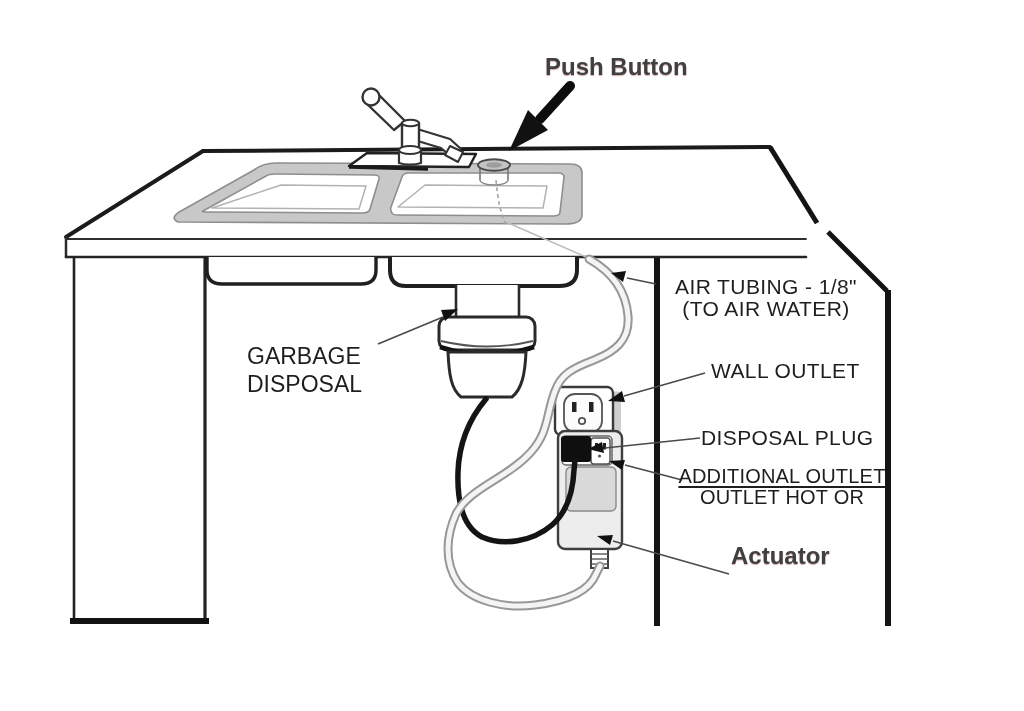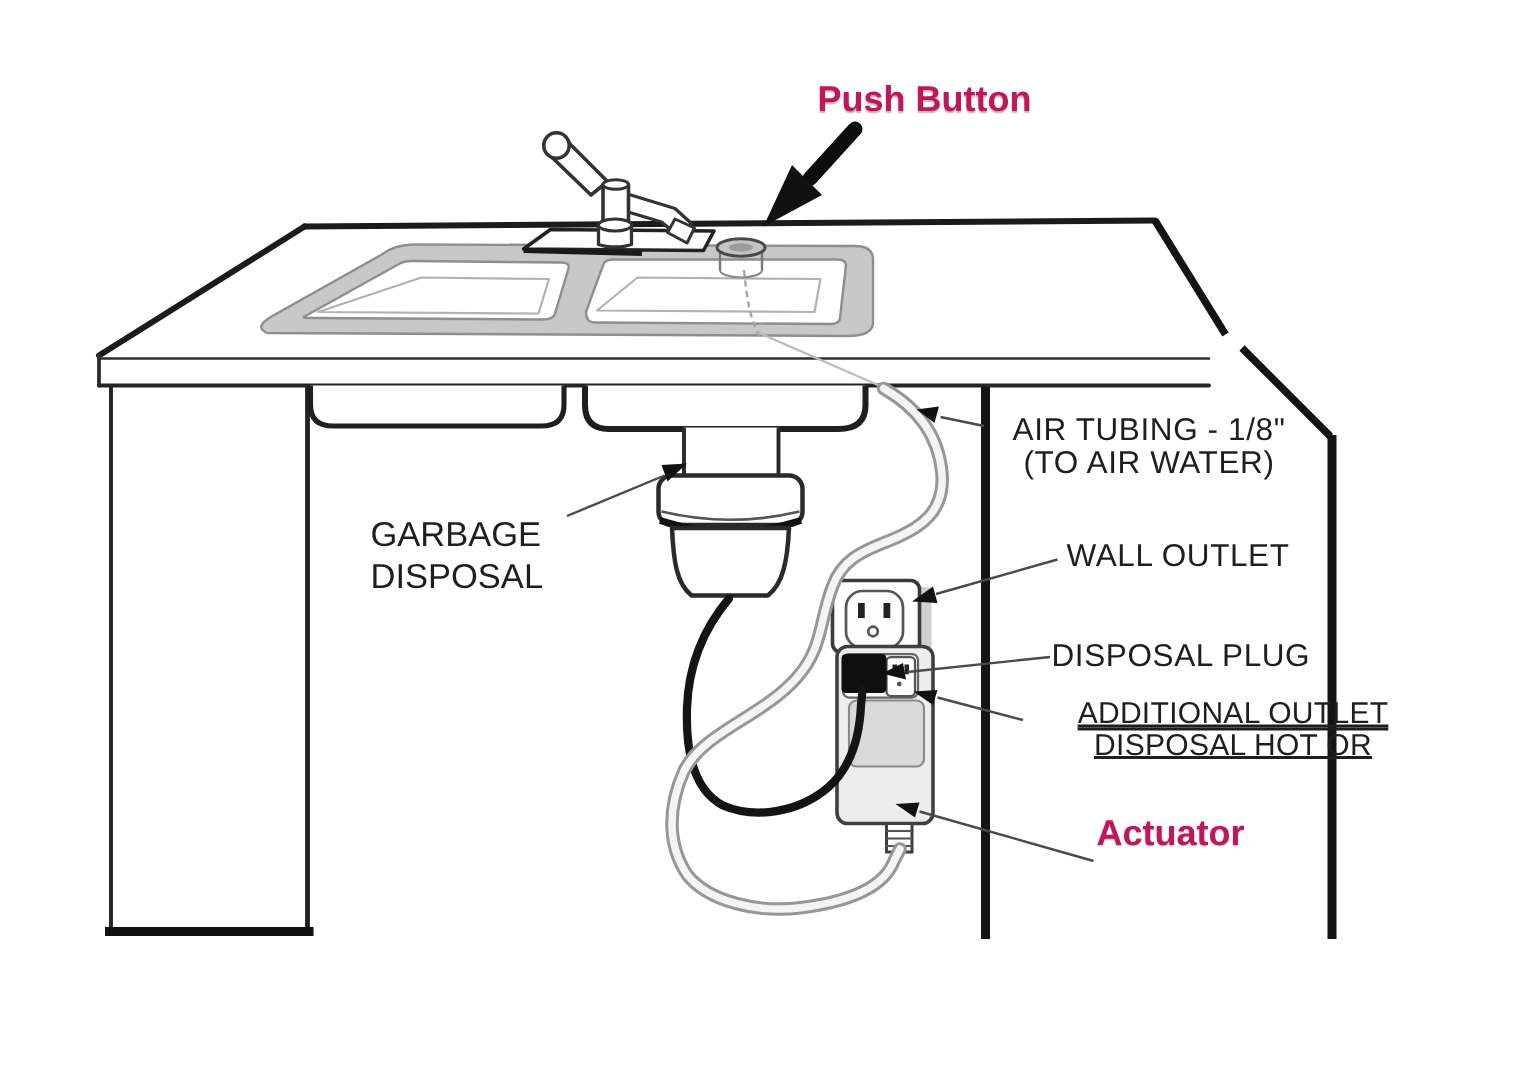--- a/index.html
+++ b/index.html
@@ -8,7 +8,7 @@
   .stage svg{position:absolute;left:0;top:0;}
   .lbl{position:absolute;color:#1e1e1e;white-space:nowrap;line-height:1.05;}
   .lbl.center{text-align:center;}
-  .red-lbl{position:absolute;color:#be185d;font-weight:bold;font-size:24px;white-space:nowrap;
+  .red-lbl{position:absolute;color:#404040;font-weight:bold;font-size:24px;white-space:nowrap;
            text-shadow:0 1px 1px rgba(130,20,20,0.35);}
   .caps{font-size:21px;letter-spacing:0.4px;}
   .caps-sm{font-size:20px;letter-spacing:0.2px;}

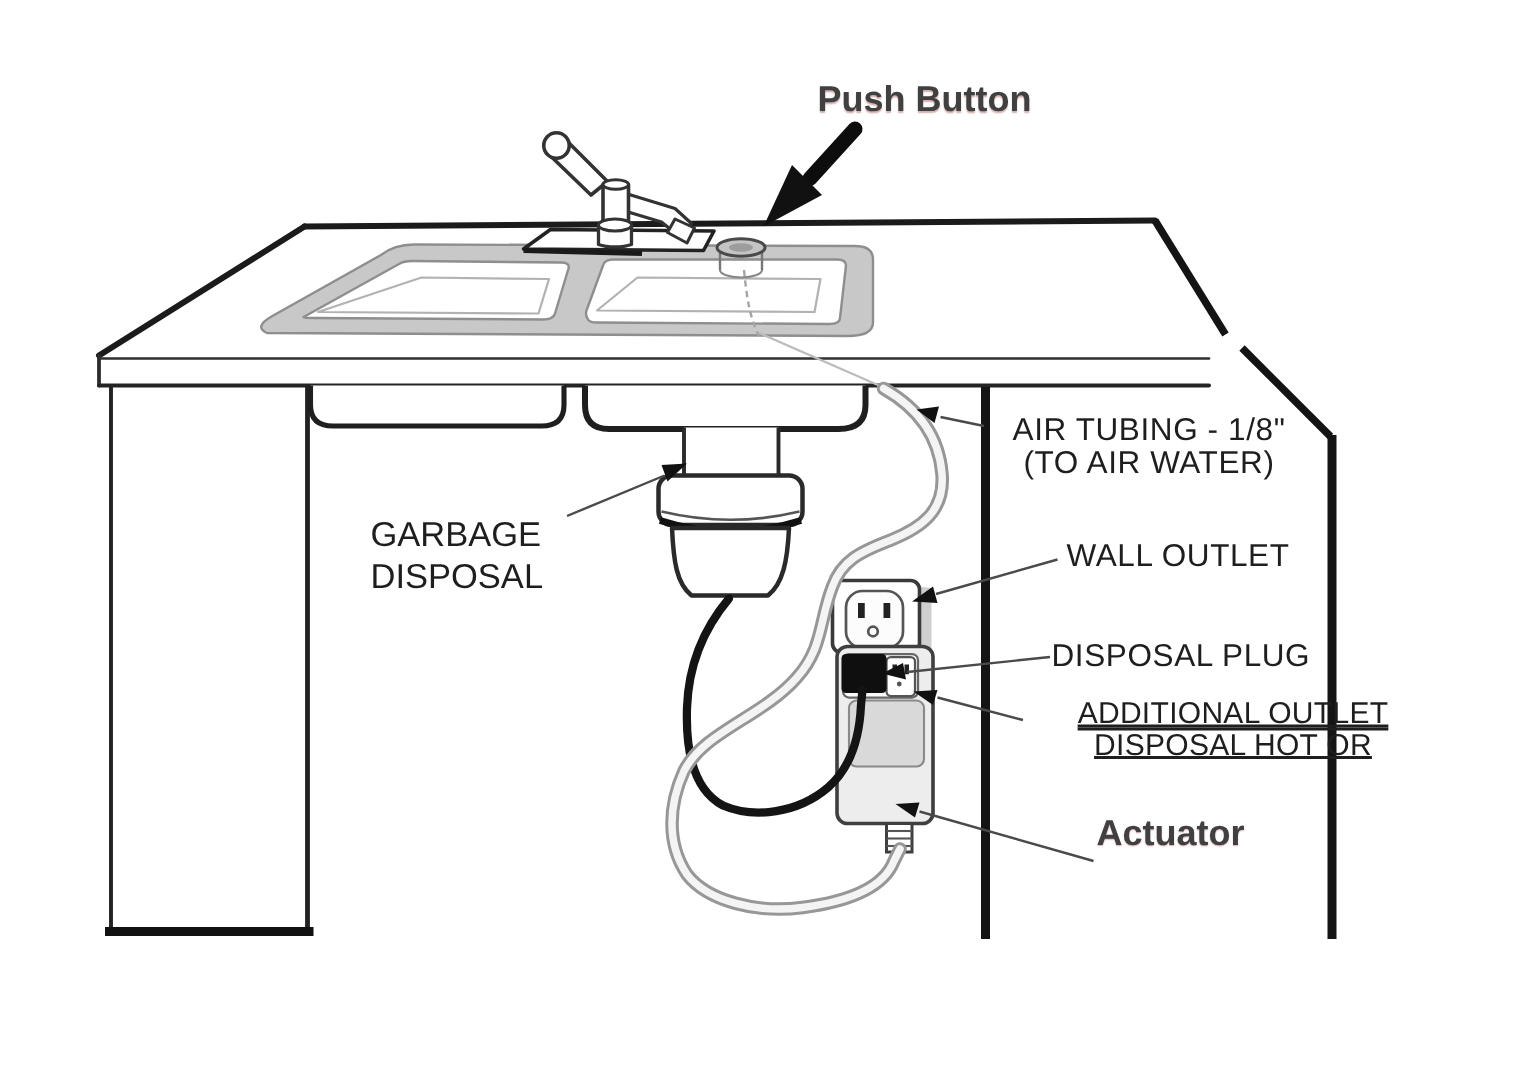--- a/index.html
+++ b/index.html
@@ -19,7 +19,7 @@
   #air-tubing-label{left:660px;top:276px;width:212px;}
   #wall-outlet-label{left:711px;top:360px;}
   #disposal-plug-label{left:701px;top:427px;}
-  #additional-outlet-label{left:712px;top:466px;width:220px;line-height:20.5px;text-decoration:underline;}
+  #additional-outlet-label{left:672px;top:466px;width:220px;line-height:20.5px;}
   #actuator-label{left:731px;top:542px;}
 </style>
 </head>

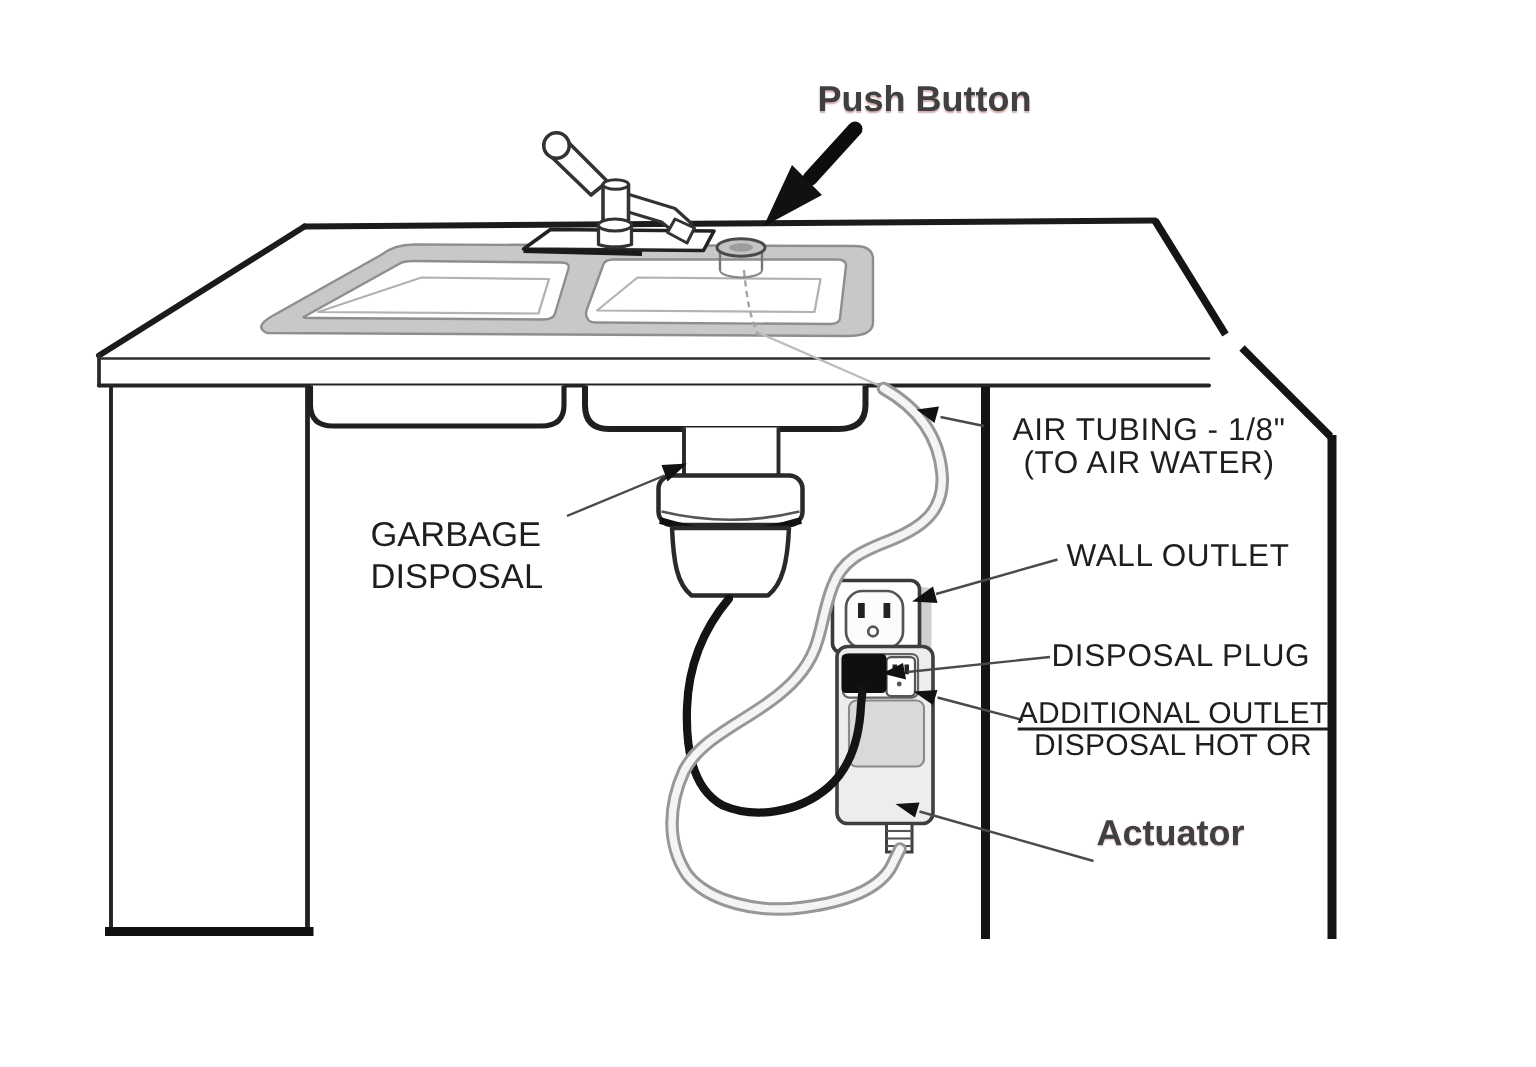--- a/index.html
+++ b/index.html
@@ -165,7 +165,7 @@
 
   <div class="lbl center caps-sm" id="additional-outlet-label">
     <div class="u">ADDITIONAL OUTLET</div>
-    <div>DISPOSAL HOT OR</div>
+    <div>OUTLET HOT OR</div>
   </div>
 
   <div class="red-lbl" id="actuator-label">Actuator</div>

